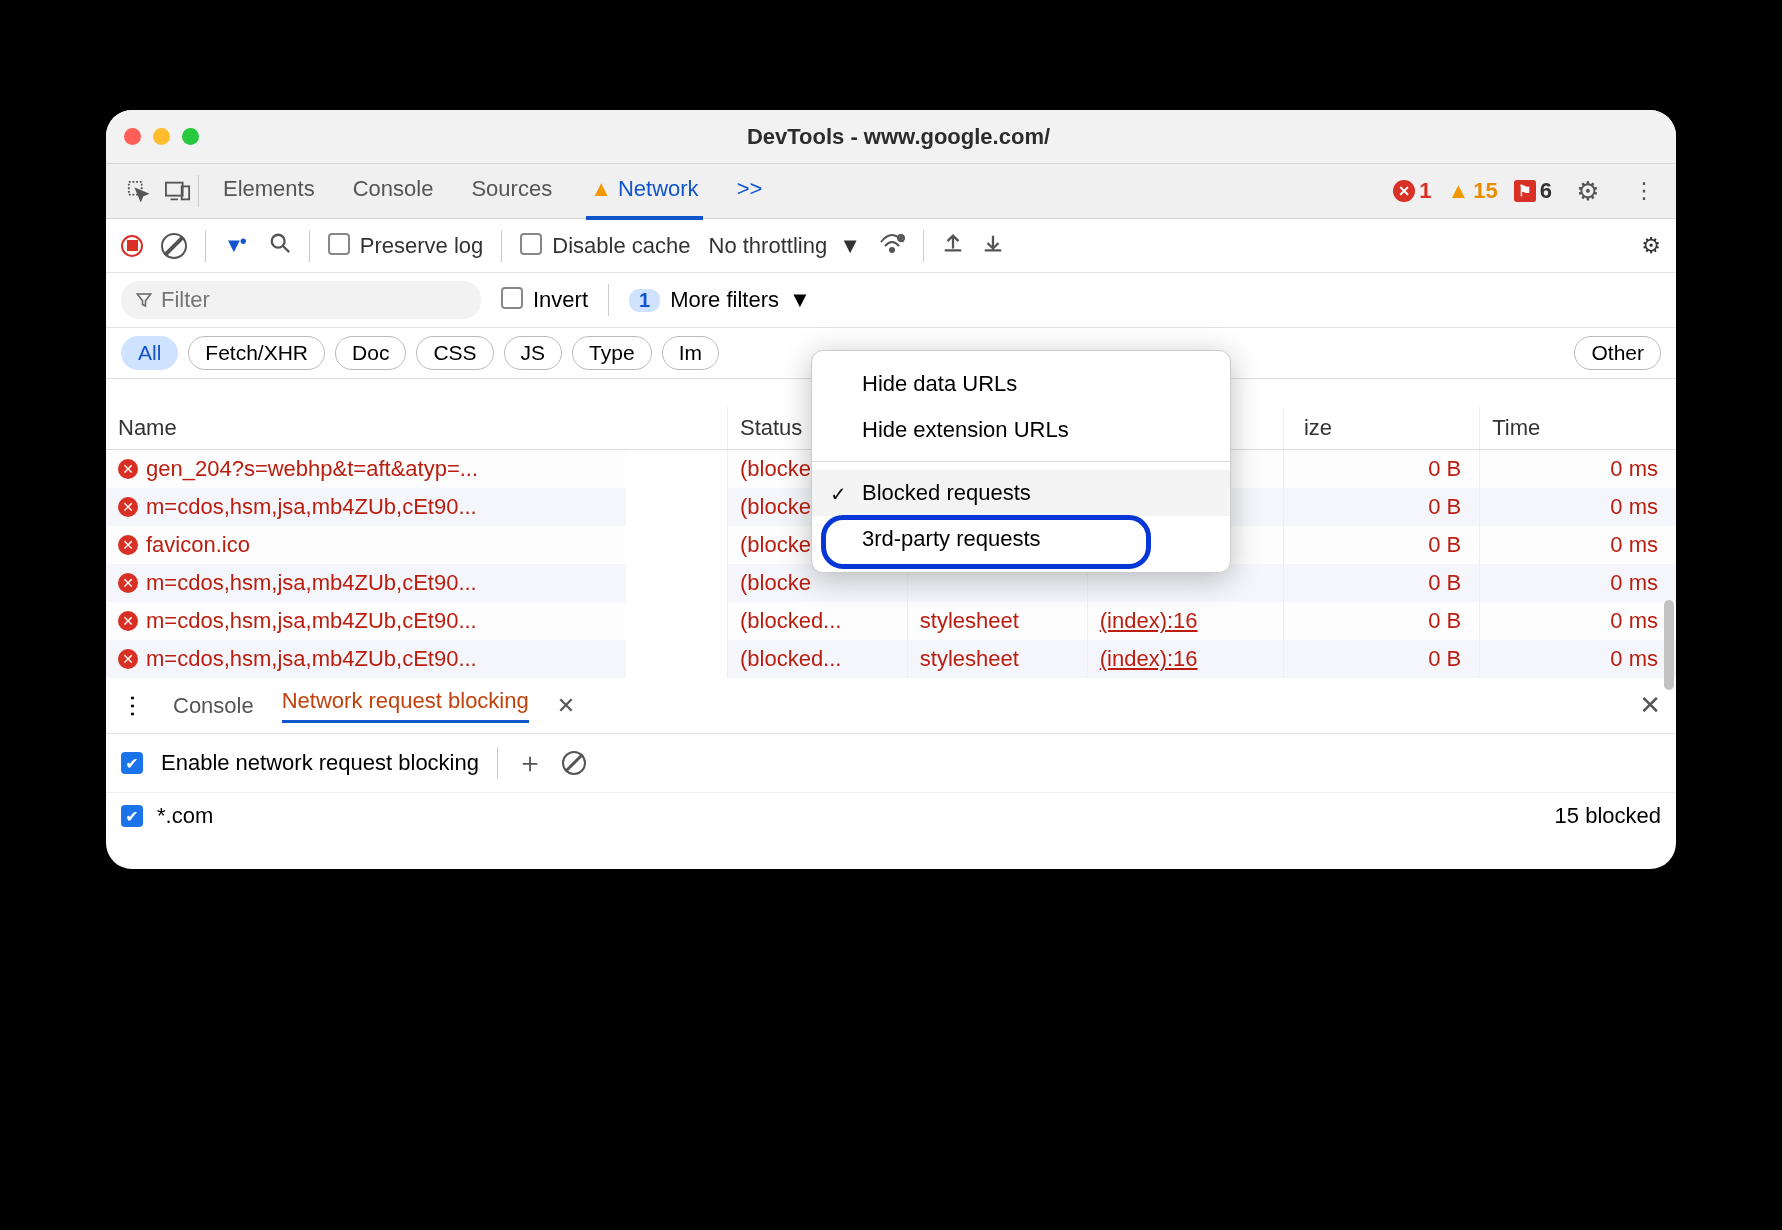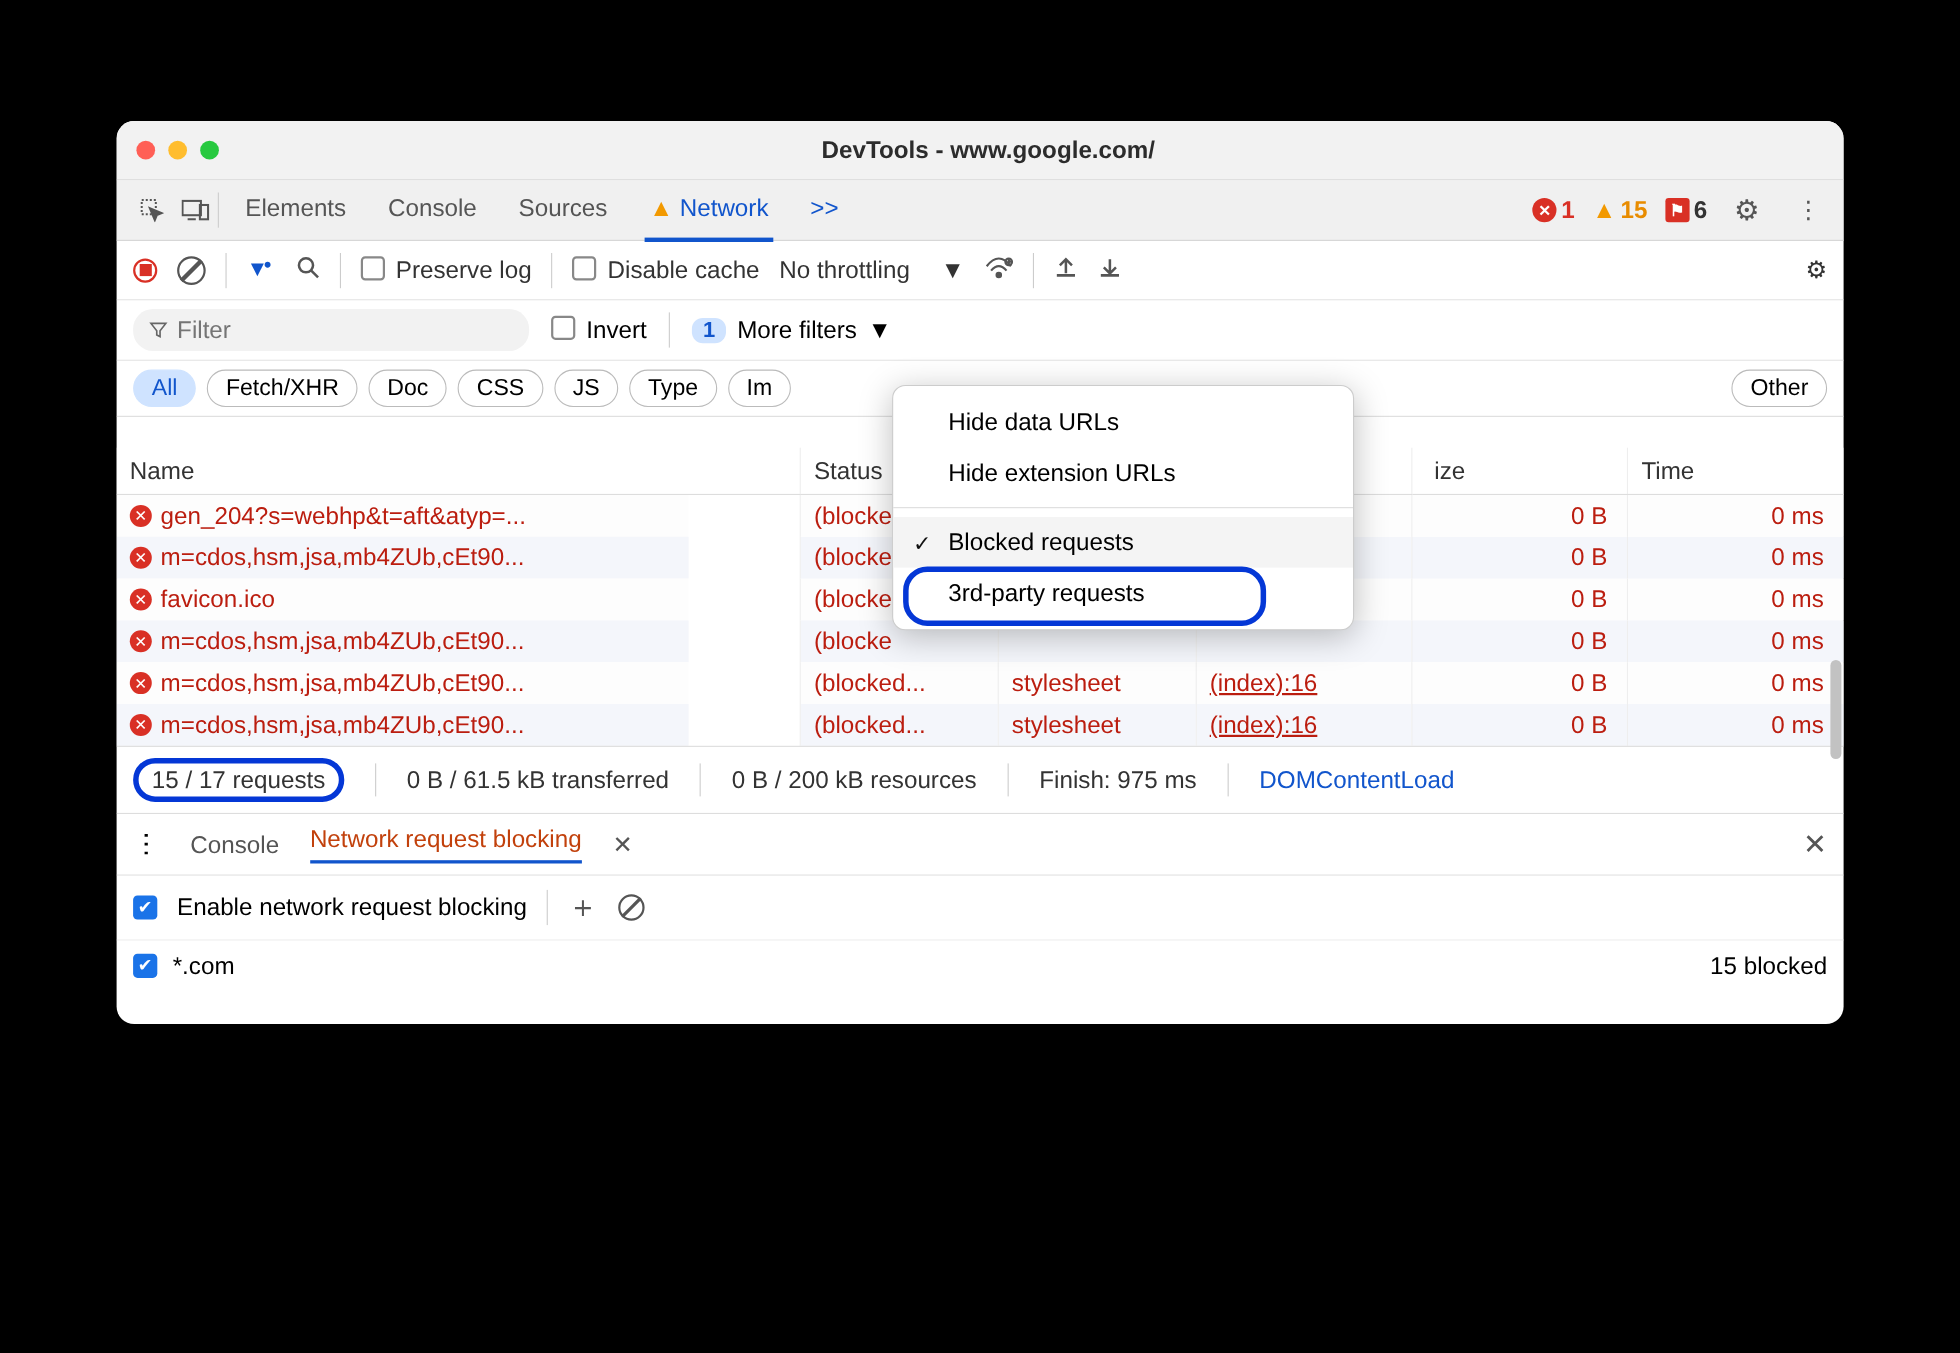--- a/index.html
+++ b/index.html
@@ -4,7 +4,7 @@
 <style>
 * { box-sizing: border-box; margin: 0; padding: 0; }
 body { background: #000; font-family: -apple-system, "Helvetica Neue", Arial, sans-serif; width: 1782px; height: 1230px; display: flex; align-items: flex-start; justify-content: center; padding-top: 110px; }
-.window { width: 1570px; position: relative; background: #fff; border-radius: 16px; box-shadow: 0 20px 70px rgba(0,0,0,.6); overflow: hidden; }
+.window { width: 1570px; position: relative; background: #fff; border-radius: 26px; box-shadow: 0 20px 70px rgba(0,0,0,.6); overflow: hidden; }
 
 
 .titlebar { height: 54px; background: #f2f2f2; display: flex; align-items: center; padding: 0 18px; border-bottom: 1px solid #d8d8d8; }

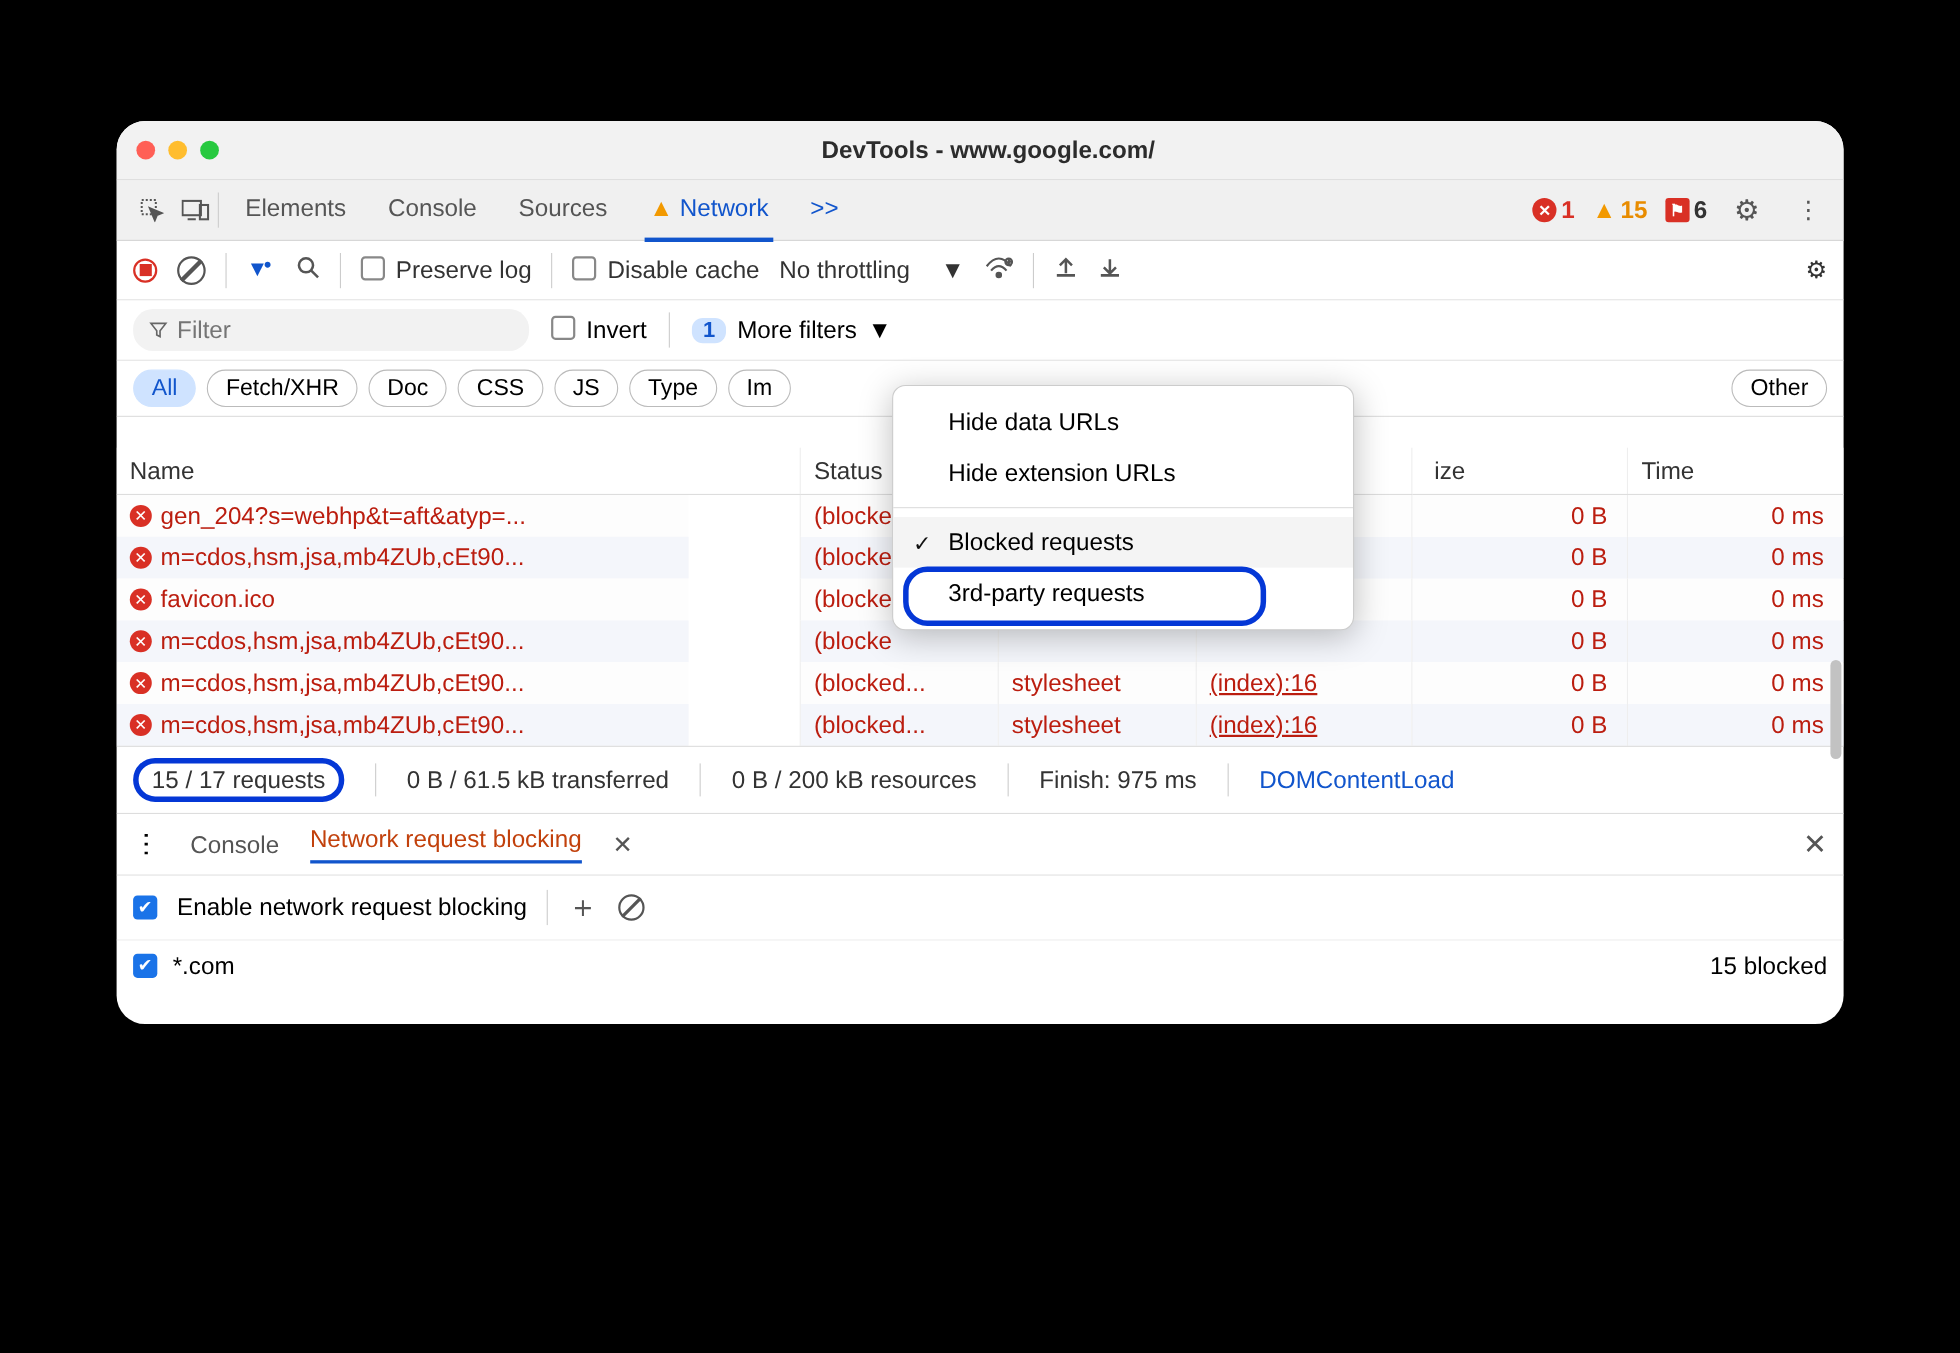--- a/index.html
+++ b/index.html
@@ -175,7 +175,7 @@
         <span class="box"></span>
         <span>Disable cache</span>
       </span>
-    <span style="display:flex;align-items:center;gap:22px;">
+    <span style="display:flex;align-items:center;gap:6px;">
         <span>No throttling</span>
         <span class="caret-down">▼</span>
       </span>

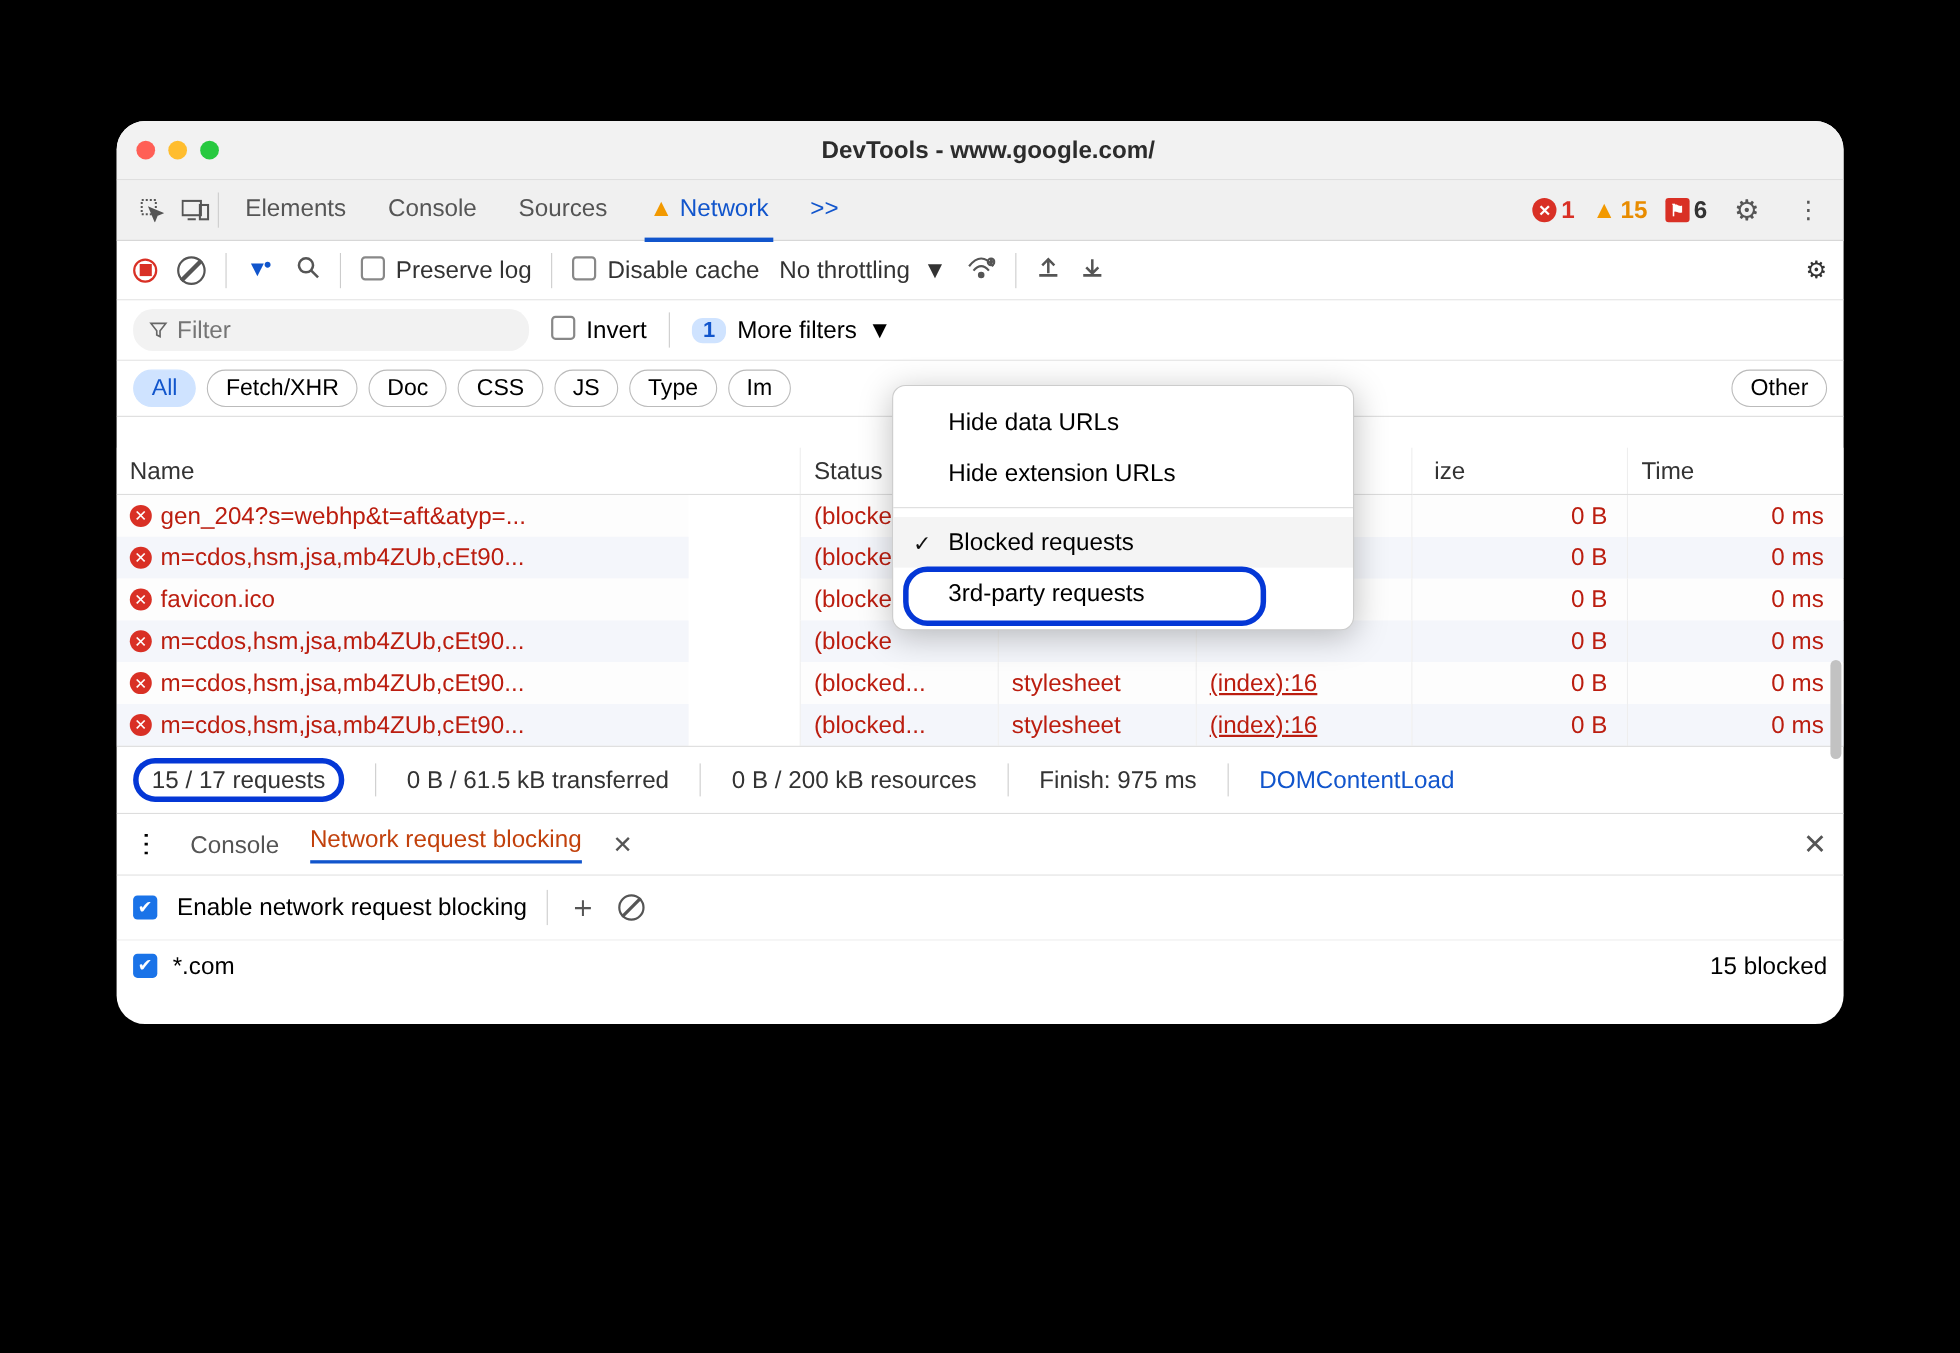--- a/index.html
+++ b/index.html
@@ -307,17 +307,6 @@
       </tbody>
   </table>
 
-  <div class="statusbar">
-    <span class="annot">15 / 17 requests</span>
-    <span class="sdiv"></span>
-    <span>0 B / 61.5 kB transferred</span>
-    <span class="sdiv"></span>
-    <span>0 B / 200 kB resources</span>
-    <span class="sdiv"></span>
-    <span>Finish: 975 ms</span>
-    <span class="sdiv"></span>
-    <span style="color:#1155cc;">DOMContentLoad</span>
-  </div>
 
   <div class="drawer-tabs">
     <span class="kebab">⋯</span>

